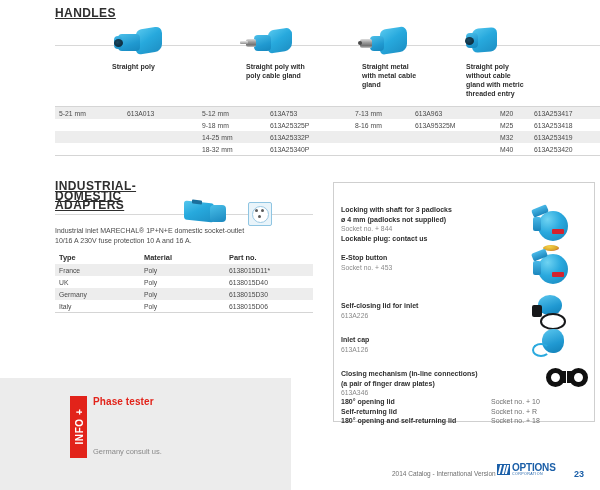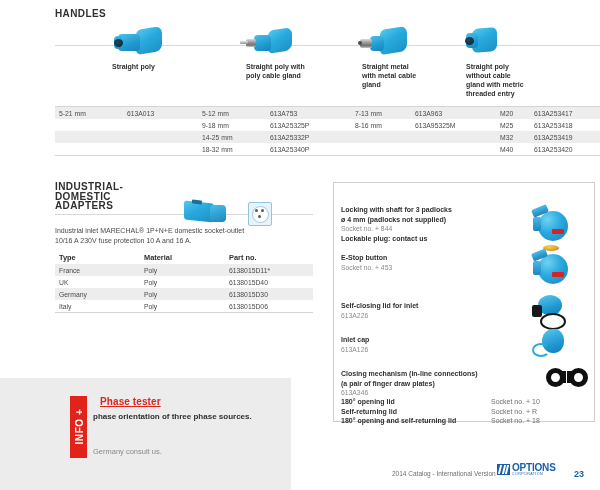--- a/index.html
+++ b/index.html
@@ -23,11 +23,12 @@
 
   
   .sec-title {
-    font-size: 10px;
+    font-size: 12px;
     font-weight: bold;
     letter-spacing: .4px;
     color: #2f2f2f;
     line-height: 9.5px;
+    text-decoration: underline;
   }
   .prod-caption {
     font-size: 7px;

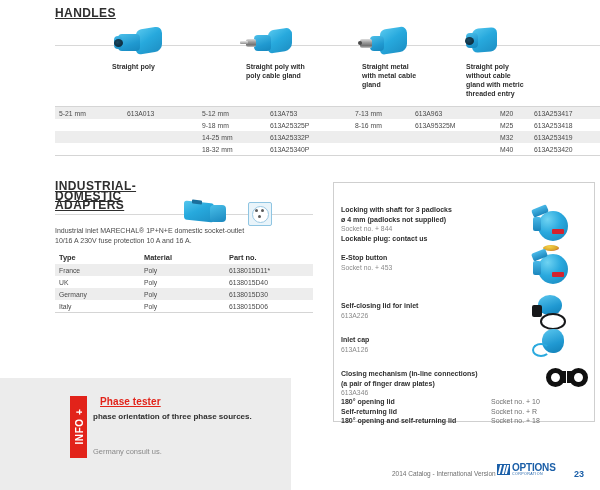--- a/index.html
+++ b/index.html
@@ -205,12 +205,11 @@
     text-align: center;
   }
   #phase-title {
-    left: 100px; top: 396px;
+    left: 93px; top: 396px;
     font-size: 10px;
     font-weight: bold;
     color: #e2231a;
     letter-spacing: .1px;
-    text-decoration: underline;
   }
   #phase-body {
     left: 93px; top: 411px; width: 180px;

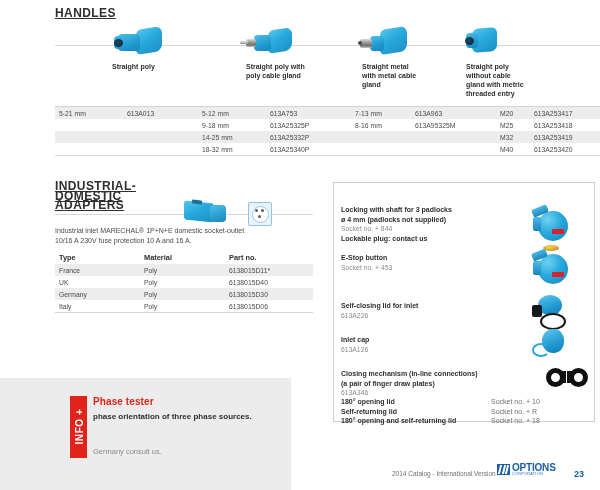--- a/index.html
+++ b/index.html
@@ -512,7 +512,6 @@
 
 <div class="abs" id="phase-title">Phase tester</div>
 <div class="abs" id="phase-body">
-  <div>phase orientation of three phase sources.</div>
 </div>
 <div class="abs" id="phase-note">Germany consult us.</div>
 

